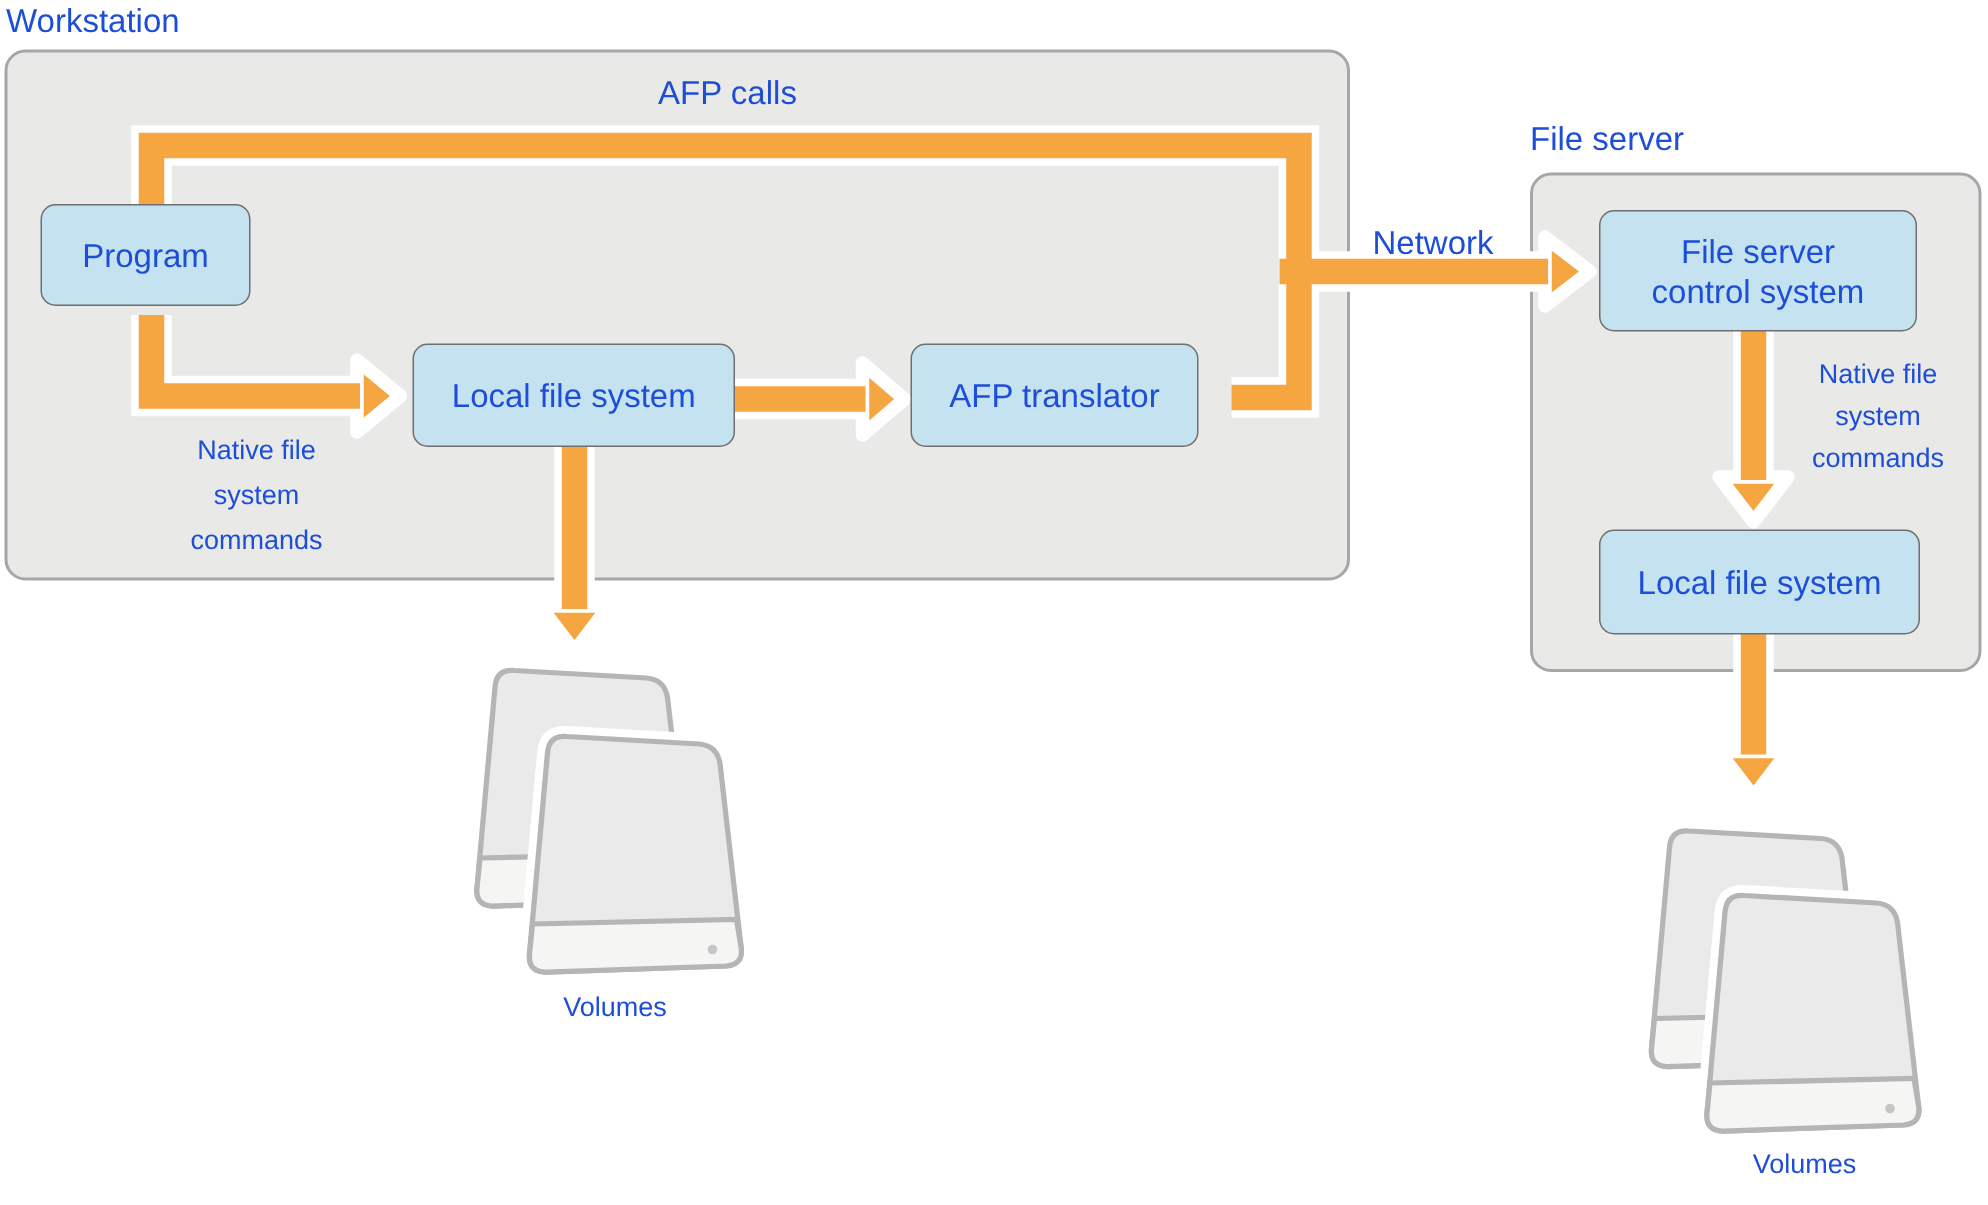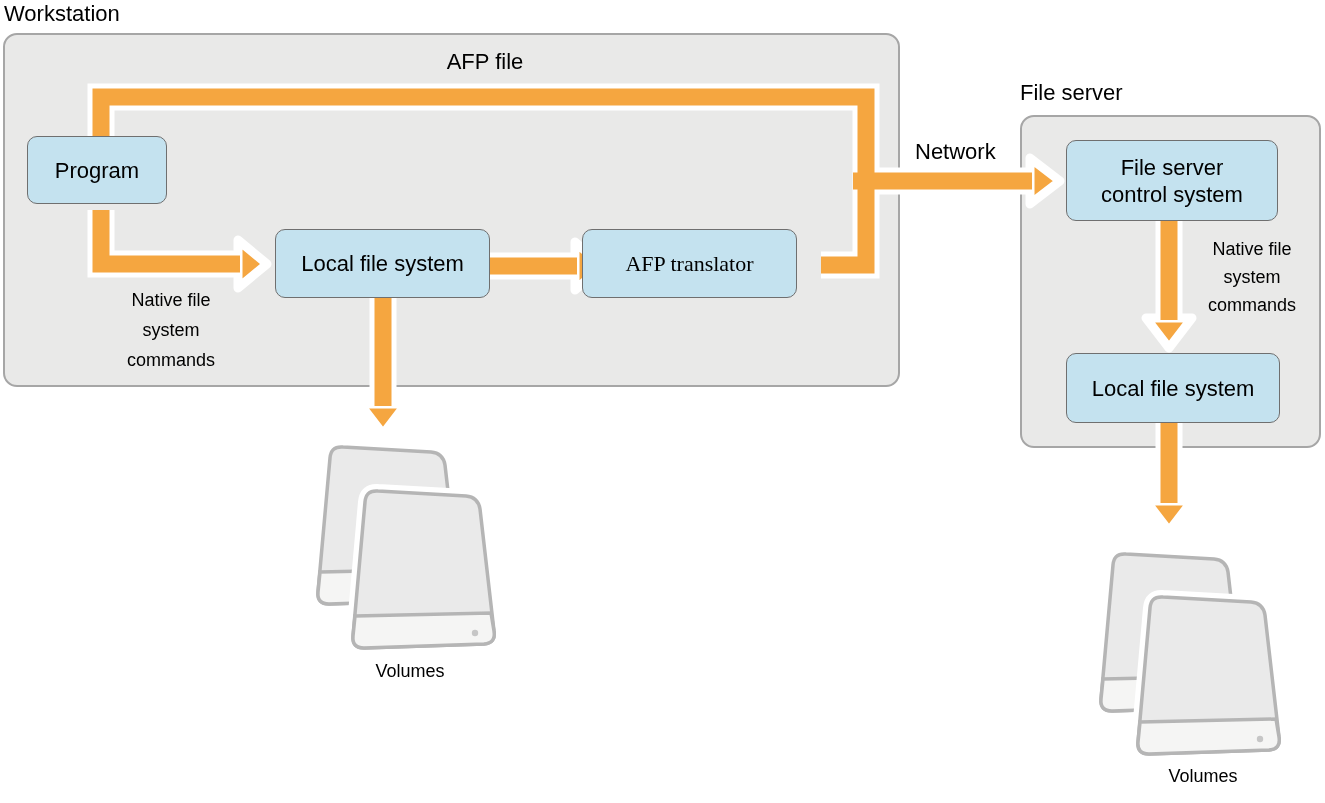--- a/index.html
+++ b/index.html
@@ -5,7 +5,7 @@
   html,body{margin:0;padding:0;background:#ffffff;}
   .stage{
     position:relative;width:1325px;height:803px;background:#ffffff;
-    font-family:"Liberation Sans",sans-serif;color:#000000;overflow:hidden;
+    font-family:"Liberation Sans",sans-serif;color:#1d4ed8;overflow:hidden;
   }
   .container-box{
     position:absolute;background:#e9e9e8;border:2px solid #a6a6a6;

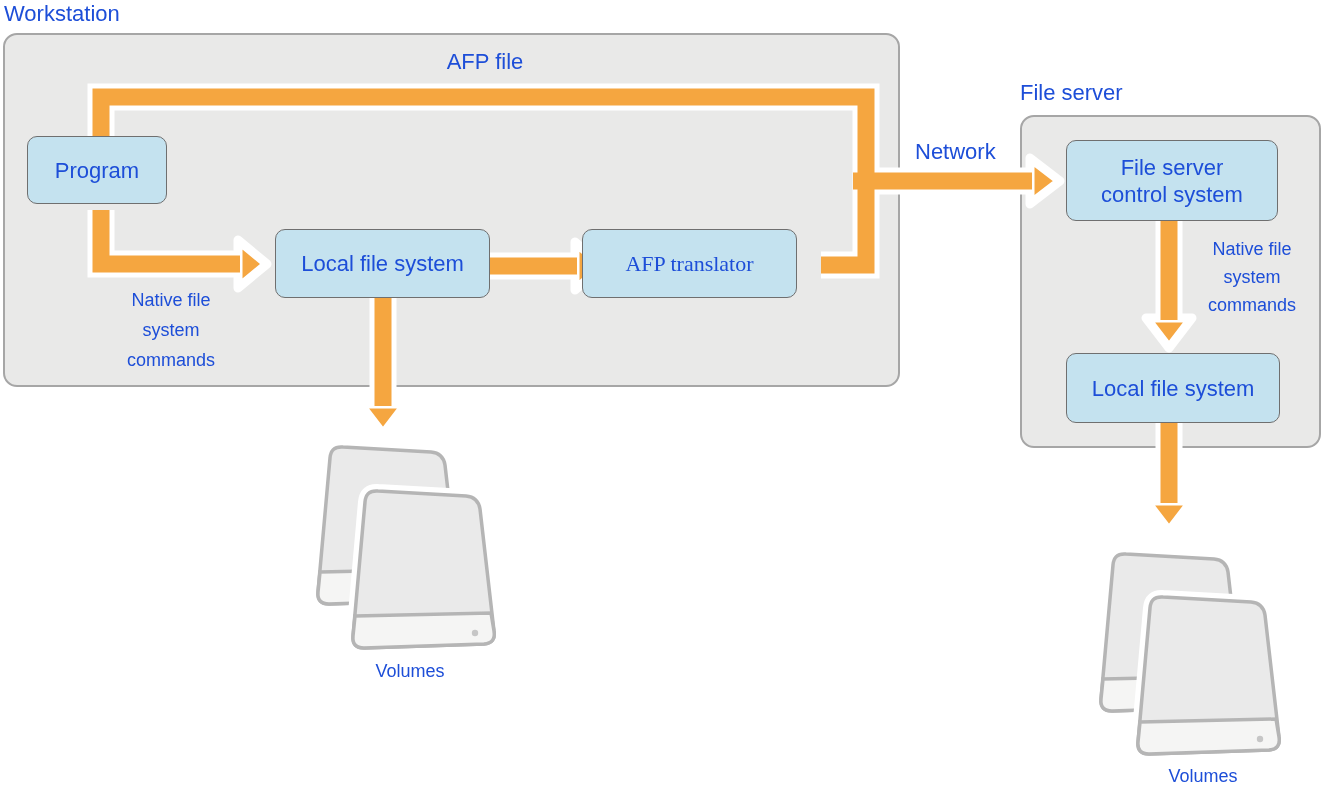--- a/index.html
+++ b/index.html
@@ -93,7 +93,7 @@
 
   <div class="label" style="left:4px;top:1px;">Workstation</div>
 
-  <div class="label centered" style="left:485px;top:49px;">AFP file</div>
+  <div class="label centered" style="left:485px;top:49px;">AFP calls</div>
 
   <div class="node" style="left:27px;top:136px;width:140px;height:68px;">
     <span>Program</span>

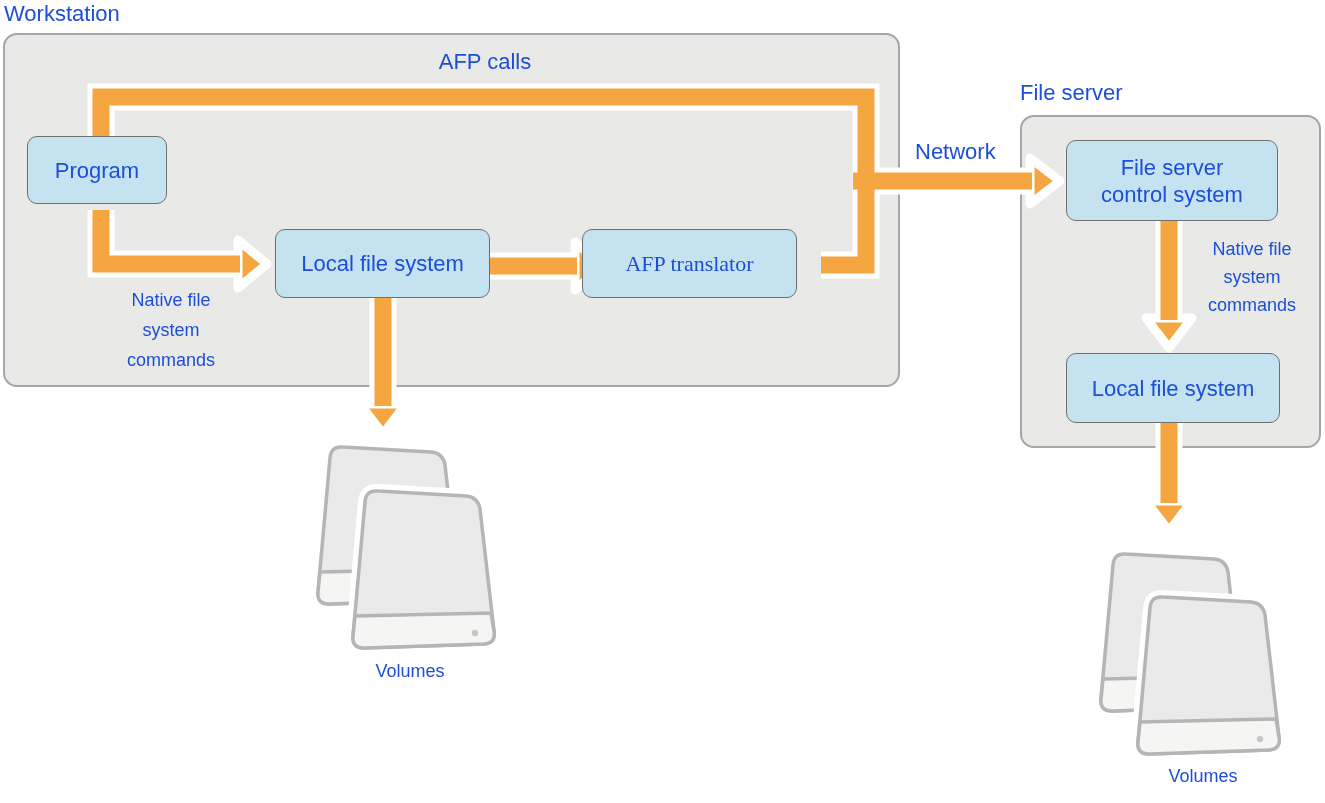--- a/index.html
+++ b/index.html
@@ -115,7 +115,7 @@
 
   <div class="annotation" style="left:410px;top:661px;">Volumes</div>
 
-  <div class="label" style="left:915px;top:139px;">Network</div>
+  <div class="label" style="left:915px;top:149px;">Network</div>
 
   <div class="label" style="left:1020px;top:80px;">File server</div>
 

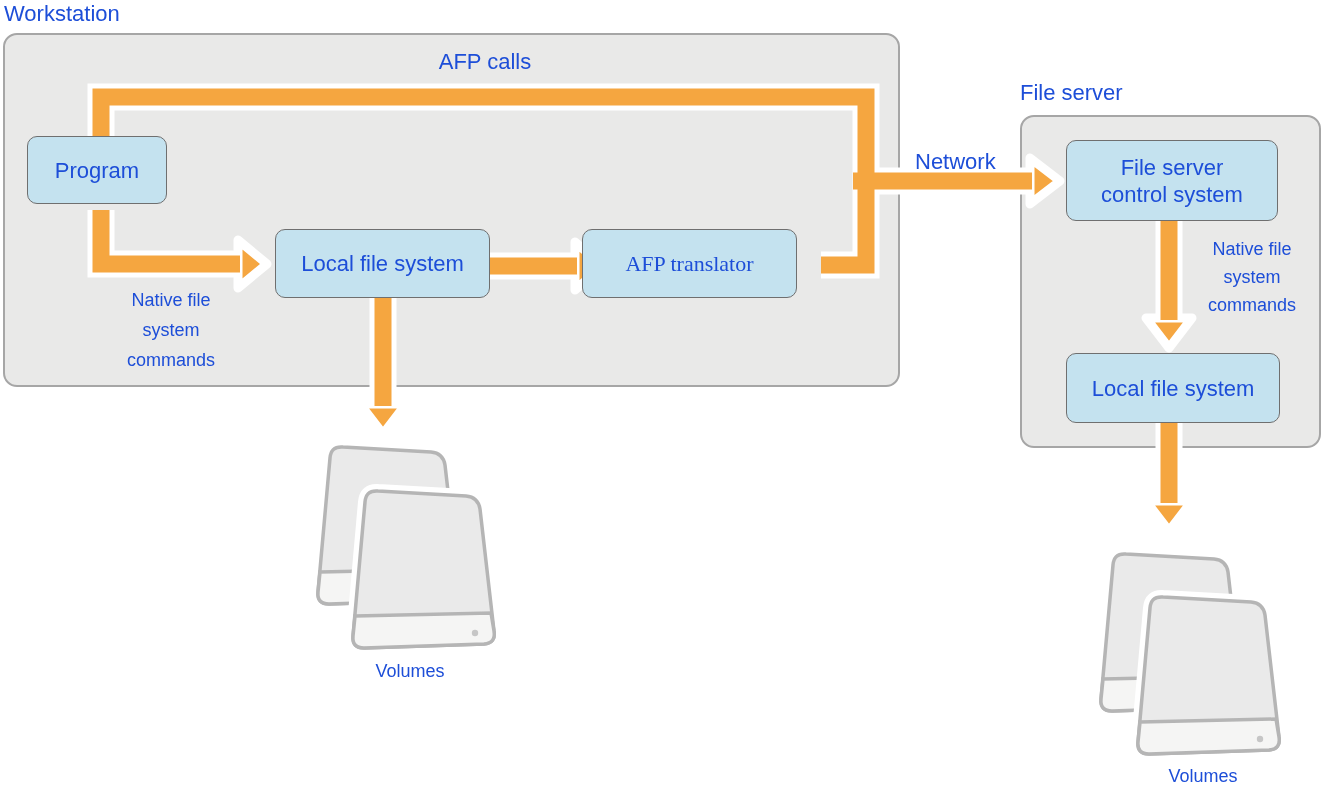--- a/index.html
+++ b/index.html
@@ -103,7 +103,7 @@
     <span>Local file system</span>
   </div>
 
-  <div class="node" style="left:582px;top:229px;width:215px;height:69px;font-family:Liberation Serif, serif;">
+  <div class="node" style="left:607px;top:229px;width:192px;height:69px;">
     <span>AFP translator</span>
   </div>
 

